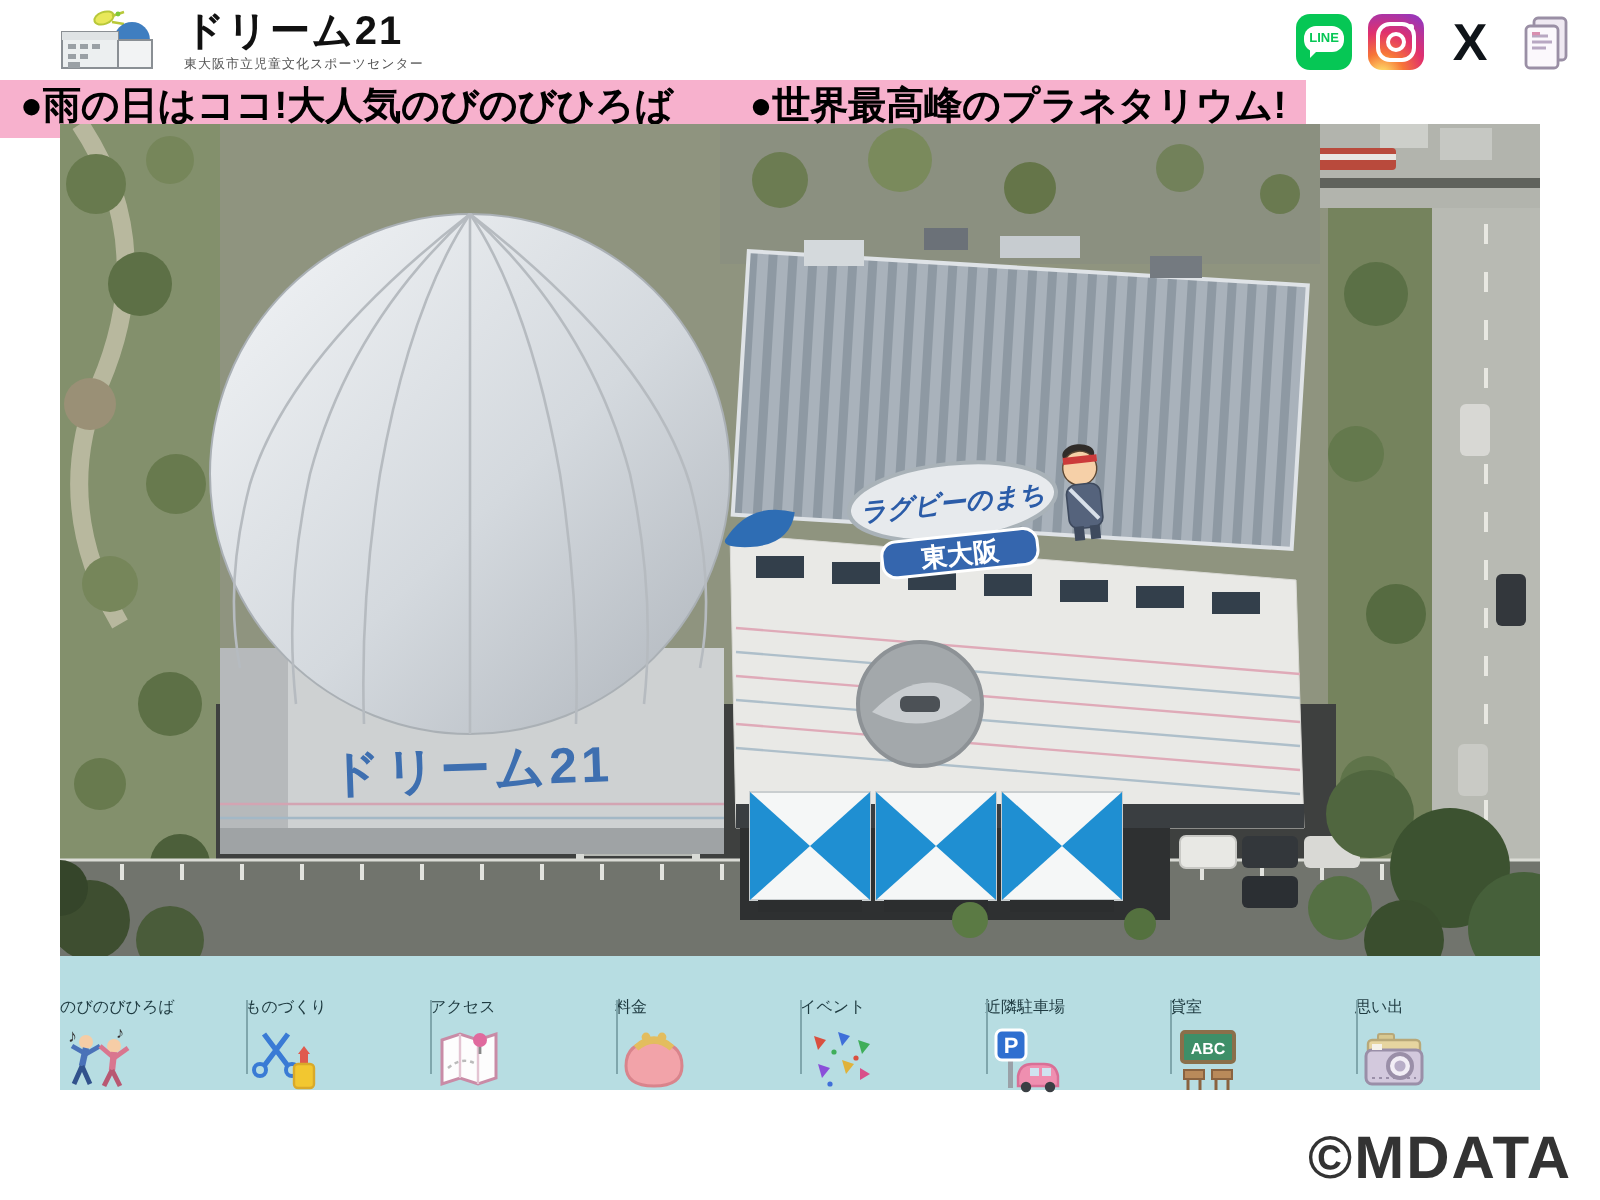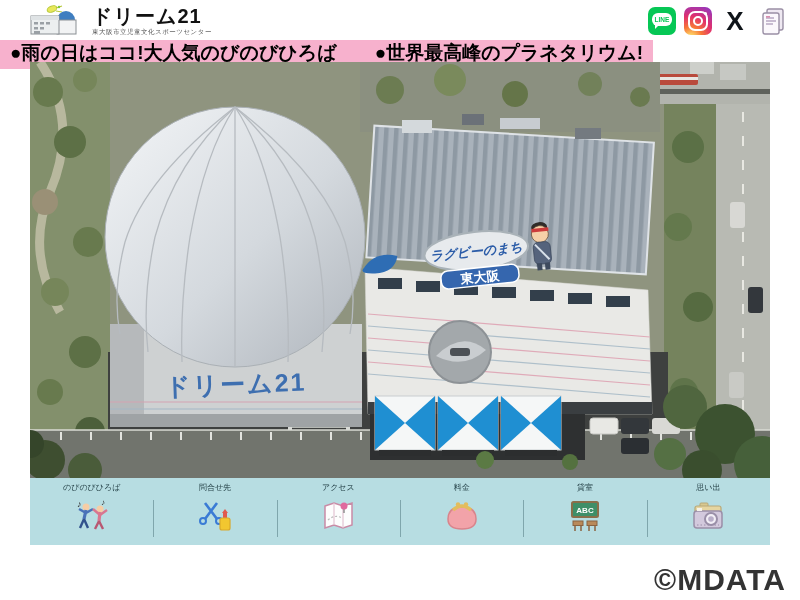--- a/index.html
+++ b/index.html
@@ -39,8 +39,8 @@
   
   .nav{position:absolute;left:30px;top:478px;width:740px;height:67px;background:#b7dde2;
     display:flex;align-items:stretch;}
-  .nav-item{flex:1 1 0;display:flex;flex-direction:column;align-items:center;justify-content:flex-start;
-    padding-top:4px;position:relative;cursor:pointer;}
+  .nav-item{flex:1 1 0;display:flex;flex-direction:column;align-items:flex-start;justify-content:flex-start;
+    padding-top:20px;position:relative;cursor:pointer;}
   .nav-item:not(:first-child):before{content:"";position:absolute;left:0;top:22px;bottom:8px;width:1px;background:#7fa6ac;}
   .nav-label{font-size:8px;color:#1e3a40;white-space:nowrap;line-height:12px;transform-origin:center;letter-spacing:0;}
   .nav-icon{width:38px;height:40px;margin-top:2px;display:flex;align-items:center;justify-content:center;}

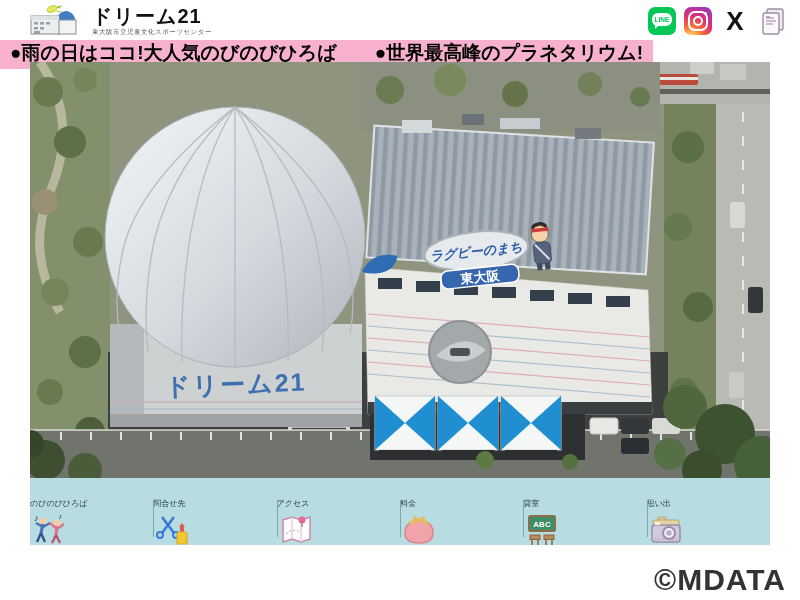--- a/index.html
+++ b/index.html
@@ -291,7 +291,7 @@
 
 
   <div class="nav-item">
-    <span class="nav-label">問合せ先</span>
+    <span class="nav-label">ものづくり</span>
     <span class="nav-icon">
       <svg viewBox="0 0 36 36" width="36" height="36">
         <path d="M8,5 L20,21 M20,5 L8,21" stroke="#3a7bd5" stroke-width="2.6"></path>

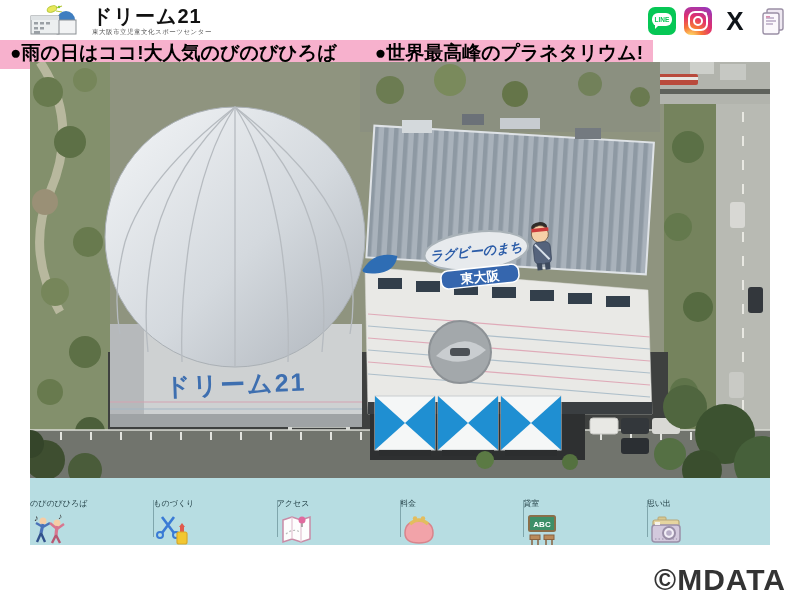--- a/index.html
+++ b/index.html
@@ -329,6 +329,22 @@
     </span>
   </div>
 
+  <div class="nav-item">
+    <span class="nav-label">イベント</span>
+    <span class="nav-icon">
+      <svg viewBox="0 0 36 36" width="36" height="36">
+        <polygon points="6,6 12,8 8,13" fill="#d94f3f"></polygon>
+        <polygon points="18,4 24,6 20,11" fill="#3f6fd9"></polygon>
+        <polygon points="28,8 34,10 30,15" fill="#3fae5a"></polygon>
+        <polygon points="8,20 14,22 10,27" fill="#8a4fd9"></polygon>
+        <polygon points="20,18 26,20 22,25" fill="#e0b23a"></polygon>
+        <polygon points="29,22 34,25 29,28" fill="#d94f8a"></polygon>
+        <circle cx="16" cy="14" r="1.3" fill="#3fae5a"></circle>
+          <circle cx="27" cy="17" r="1.3" fill="#d94f3f"></circle>
+        <circle cx="14" cy="30" r="1.3" fill="#3f6fd9"></circle>
+      </svg>
+    </span>
+  </div>
 
 
   <div class="nav-item">

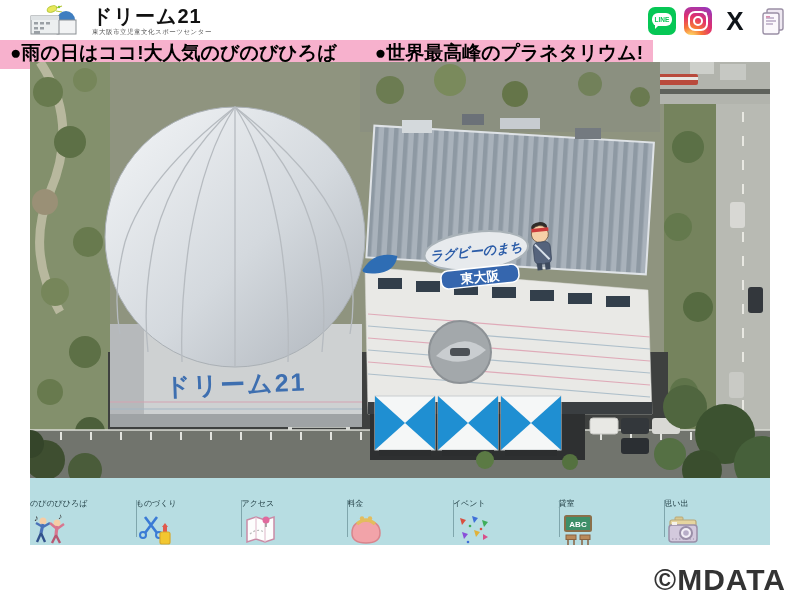--- a/index.html
+++ b/index.html
@@ -346,6 +346,21 @@
     </span>
   </div>
 
+  <div class="nav-item">
+    <span class="nav-label">近隣駐車場</span>
+    <span class="nav-icon">
+      <svg viewBox="0 0 36 36" width="36" height="36">
+        <rect x="10" y="16" width="2.5" height="16" fill="#9aa1a8"></rect>
+        <rect x="4" y="3" width="15" height="15" rx="3" fill="#2f6fd0" stroke="#fff" stroke-width="1.5"></rect>
+        <text x="11.5" y="14.5" font-size="11" font-weight="700" fill="#fff" text-anchor="middle">P</text>
+        <path d="M15,26 q1,-6 7,-6 h6 q6,0 7,6 v5 h-20 Z" fill="#ef8fb0" stroke="#d96f96" stroke-width="1.2"></path>
+        <rect x="21" y="22" width="4.5" height="4" fill="#cfe3f0"></rect>
+          <rect x="27" y="22" width="4.5" height="4" fill="#cfe3f0"></rect>
+        <circle cx="19" cy="31.5" r="2.6" fill="#3a3f44"></circle>
+          <circle cx="31" cy="31.5" r="2.6" fill="#3a3f44"></circle>
+      </svg>
+    </span>
+  </div>
 
   <div class="nav-item">
     <span class="nav-label">貸室</span>

